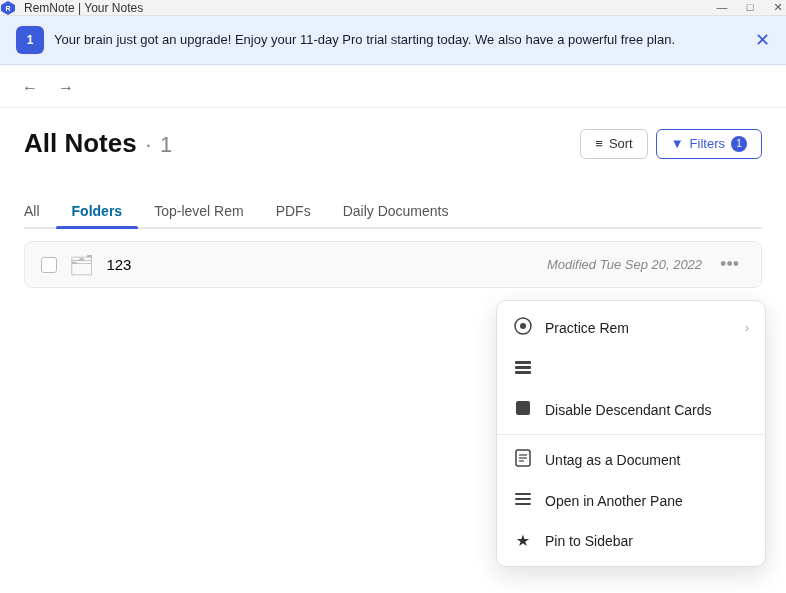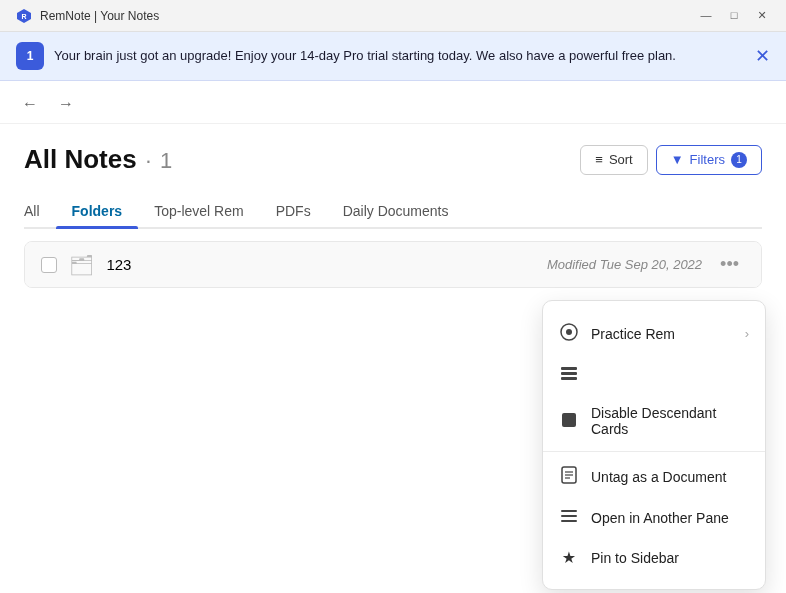--- a/index.html
+++ b/index.html
@@ -15,9 +15,9 @@
     .title-bar {
       display: flex;
       align-items: center;
-      height: 32px;
+      height: 16px;
       background: #f3f3f3;
-      padding: 0 16px;
+      padding: 0 0;
       border-bottom: 1px solid #e0e0e0;
       user-select: none;
     }

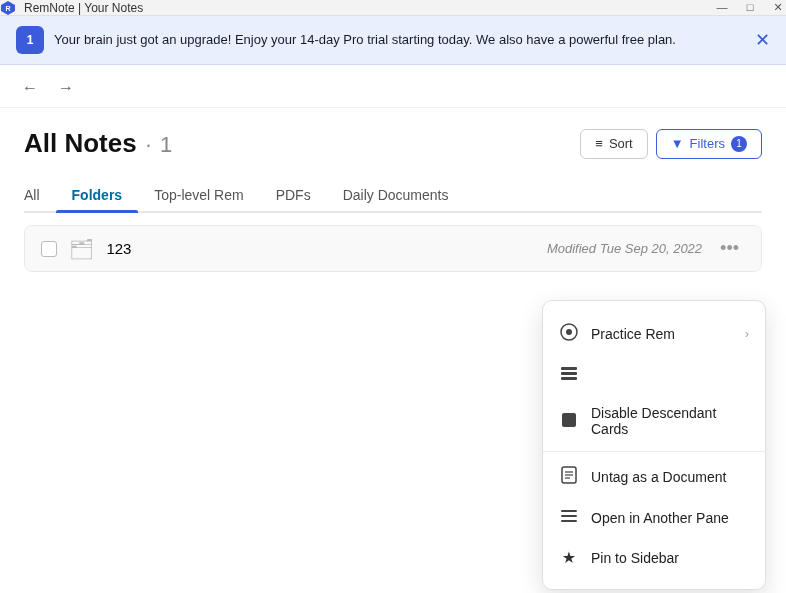--- a/index.html
+++ b/index.html
@@ -283,7 +283,7 @@
 
 <div class="banner">
   <div class="banner-icon">1</div>
-  <span class="banner-text">Your brain just got an upgrade! Enjoy your 14-day Pro trial starting today. We also have a powerful free plan.</span>
+  <span class="banner-text">Your brain just got an upgrade! Enjoy your 11-day Pro trial starting today. We also have a powerful free plan.</span>
   <span class="banner-close">✕</span>
 </div>
 

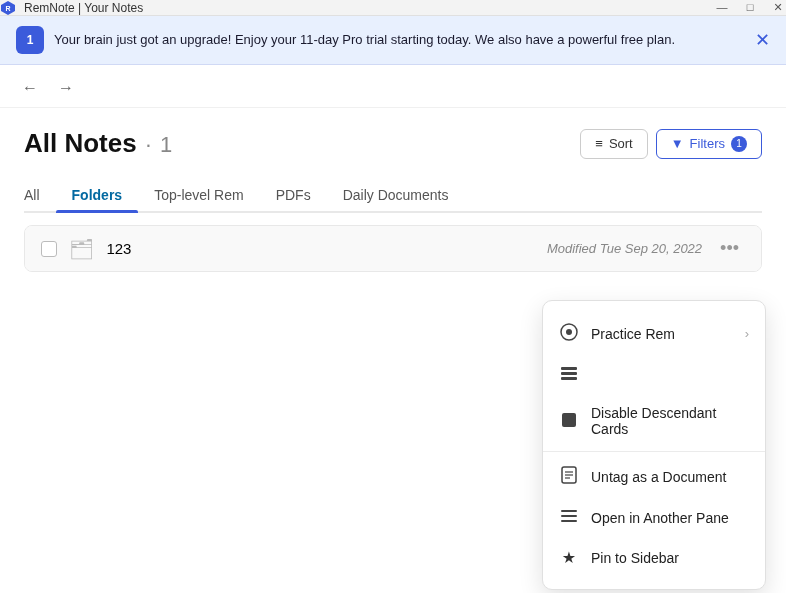--- a/index.html
+++ b/index.html
@@ -102,7 +102,7 @@
       display: flex;
       align-items: center;
       justify-content: space-between;
-      margin-bottom: 20px;
+      margin-bottom: 36px;
     }
     .page-title-group {
       display: flex;

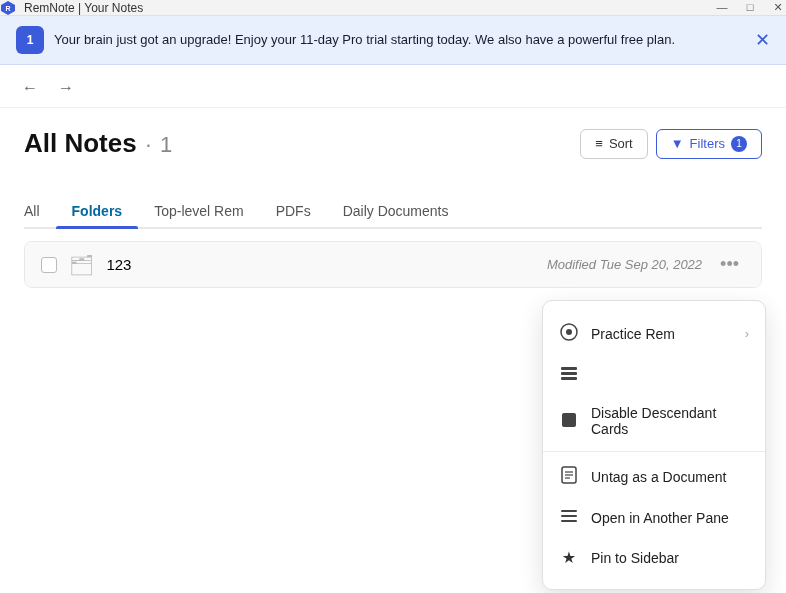--- a/index.html
+++ b/index.html
@@ -235,9 +235,9 @@
       border: 1px solid #e0e0e0;
       border-radius: 10px;
       box-shadow: 0 8px 24px rgba(0,0,0,0.12);
-      width: 224px;
+      width: 270px;
       z-index: 100;
-      padding: 12px 0;
+      padding: 6px 0;
     }
     .menu-item {
       display: flex;

